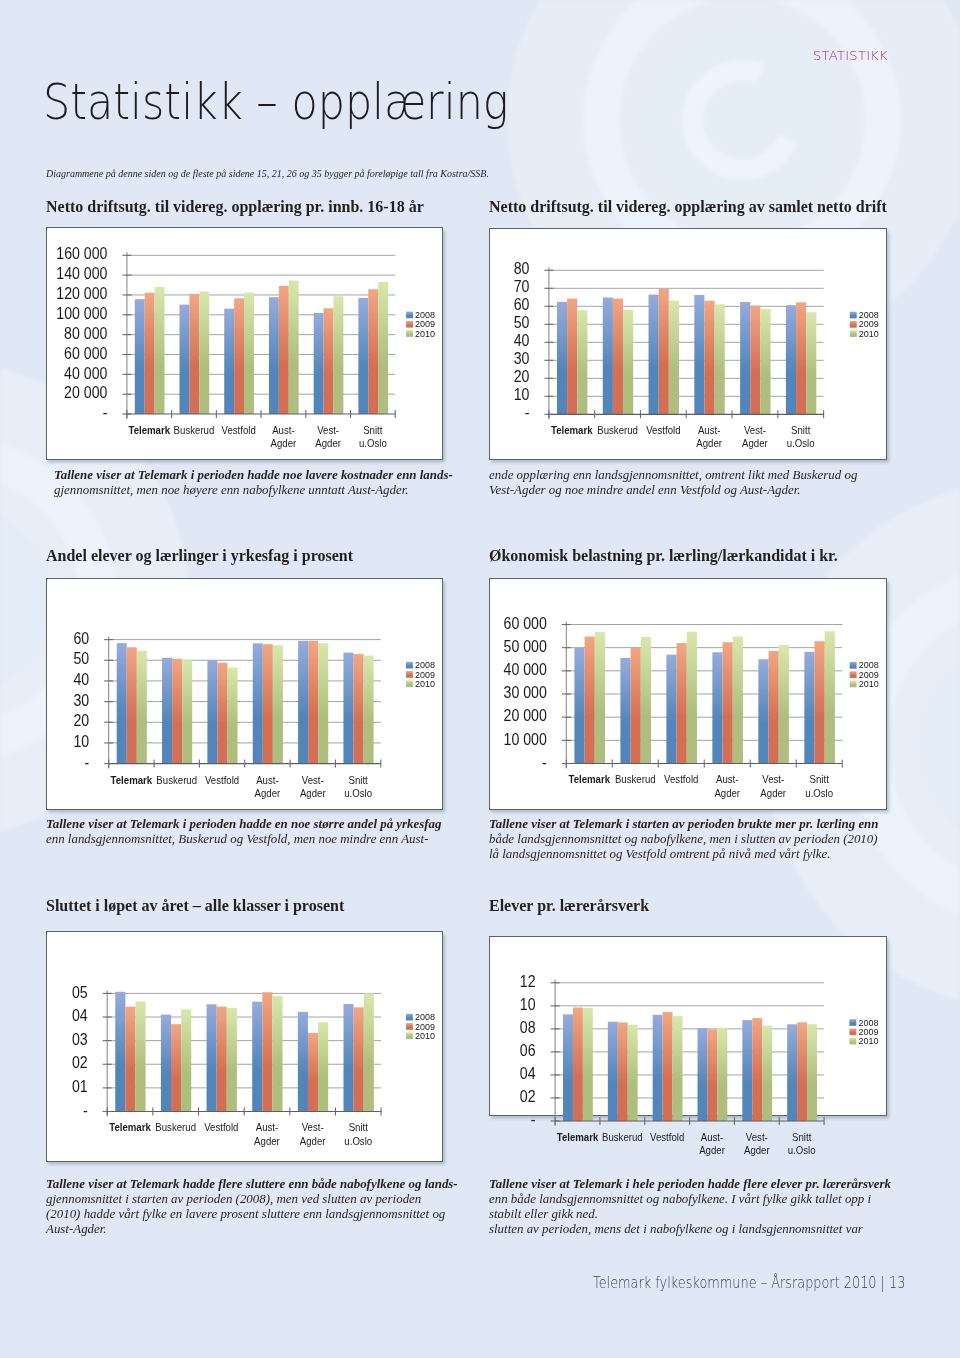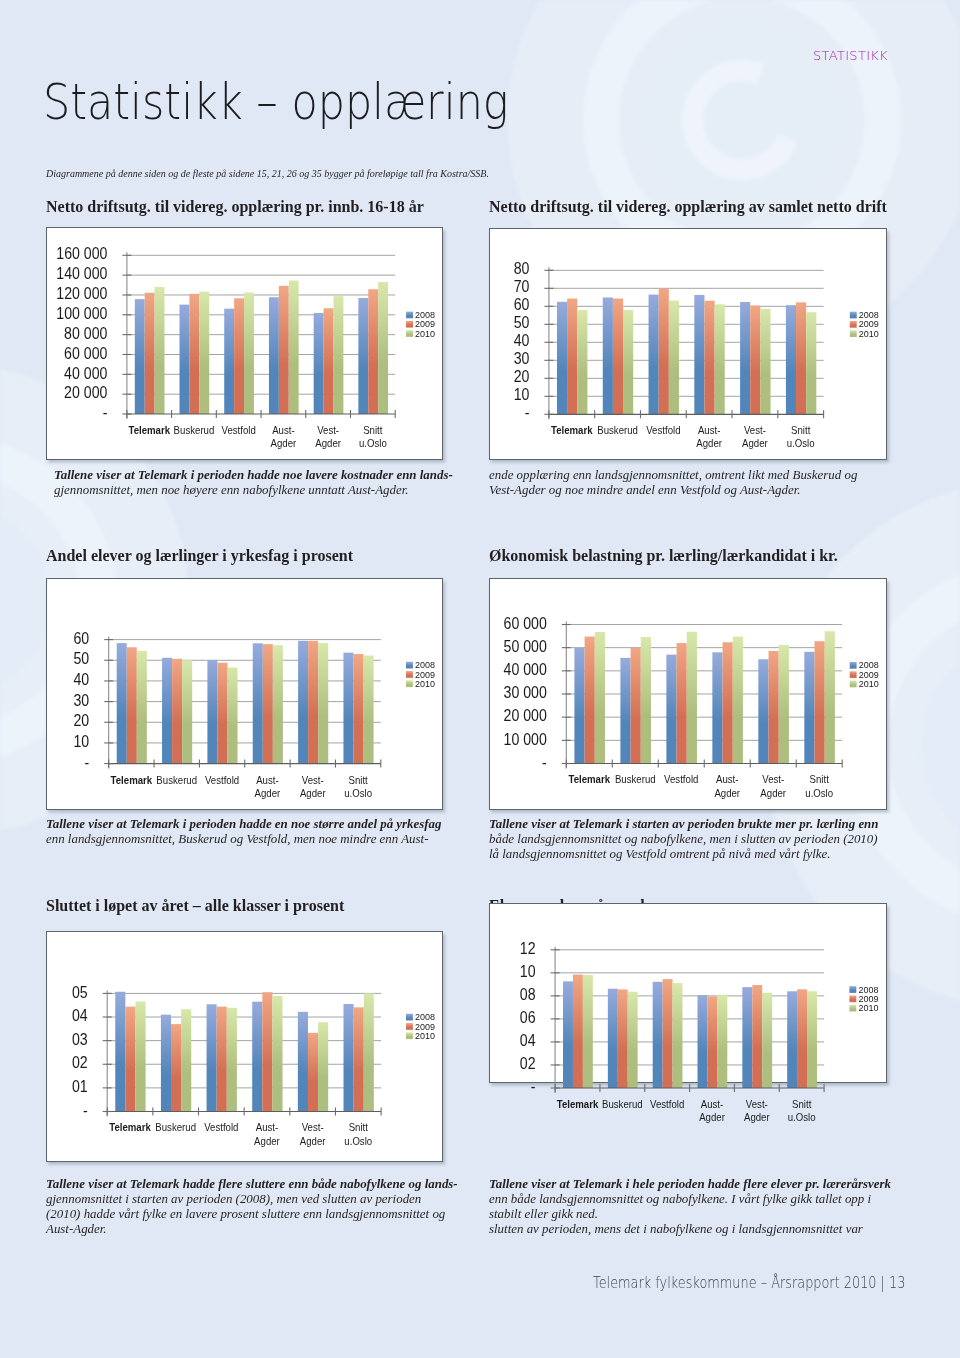--- a/index.html
+++ b/index.html
@@ -502,7 +502,7 @@
         <div>Aust-Agder.</div>
       </div>
       <div class="chart-title" style="left: 489px; top: 898px;">Elever pr. lærerårsverk</div>
-      <div class="chartbox" style="left: 488.8px; top: 903px; width: 398px; height: 180px;">
+      <div class="chartbox" style="left: 488.8px; top: 936px; width: 398px; height: 180px;">
         <svg width="398" height="231.6" style="display: block;">
           <defs>
             <linearGradient id="g5_0" x1="0" y1="0" x2="0" y2="1">

